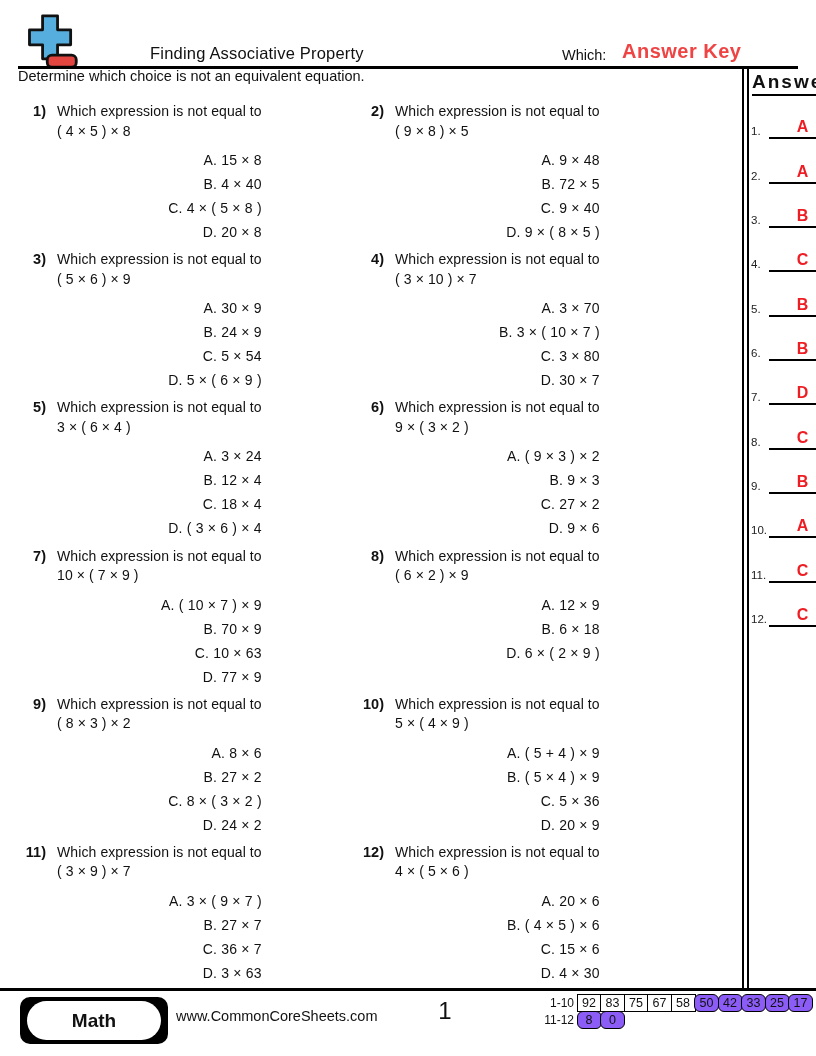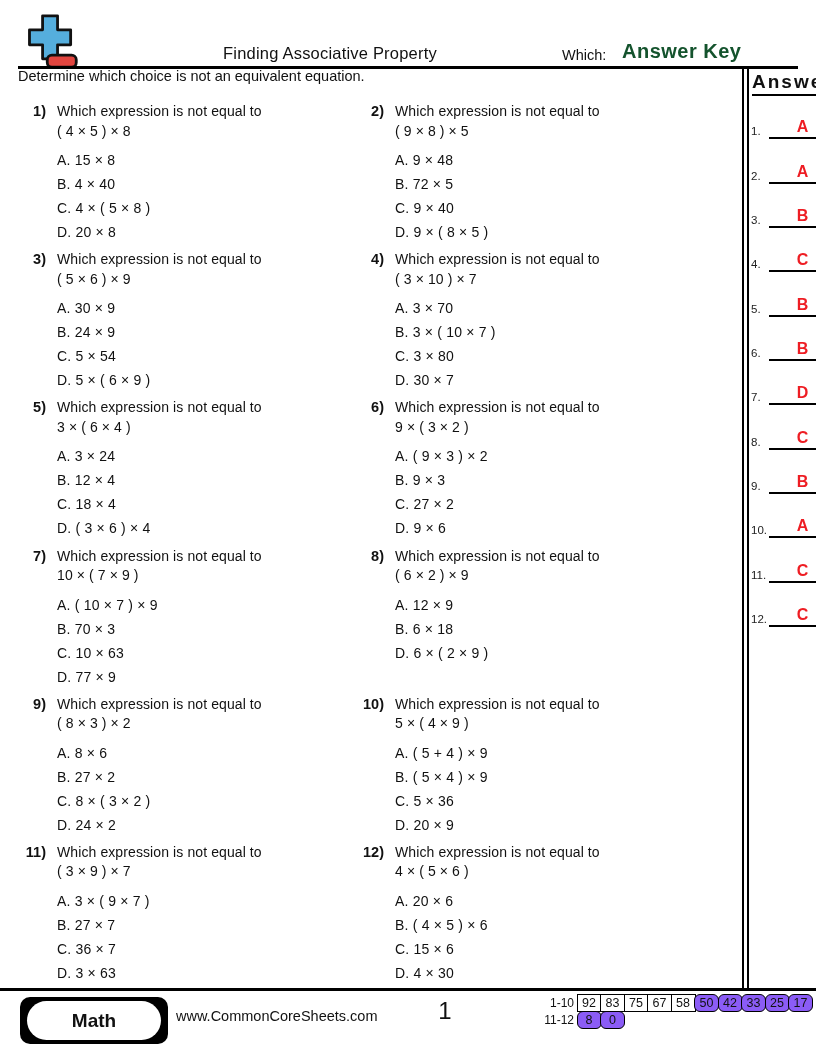--- a/index.html
+++ b/index.html
@@ -11,7 +11,7 @@
   }
   
   .logo { position:absolute; left:22px; top:13px; width:58px; height:58px; }
-  .title { position:absolute; left:150px; top:44px; width:360px; text-align:center;
+  .title { position:absolute; left:150px; top:44px; width:360px; 
            font-size:16.5px; font-weight:500; letter-spacing:.2px; }
   .name-label { position:absolute; left:562px; top:47px; font-size:14.5px; }
   .answer-key { position:absolute; left:622px; top:40px; font-size:20px; font-weight:700;

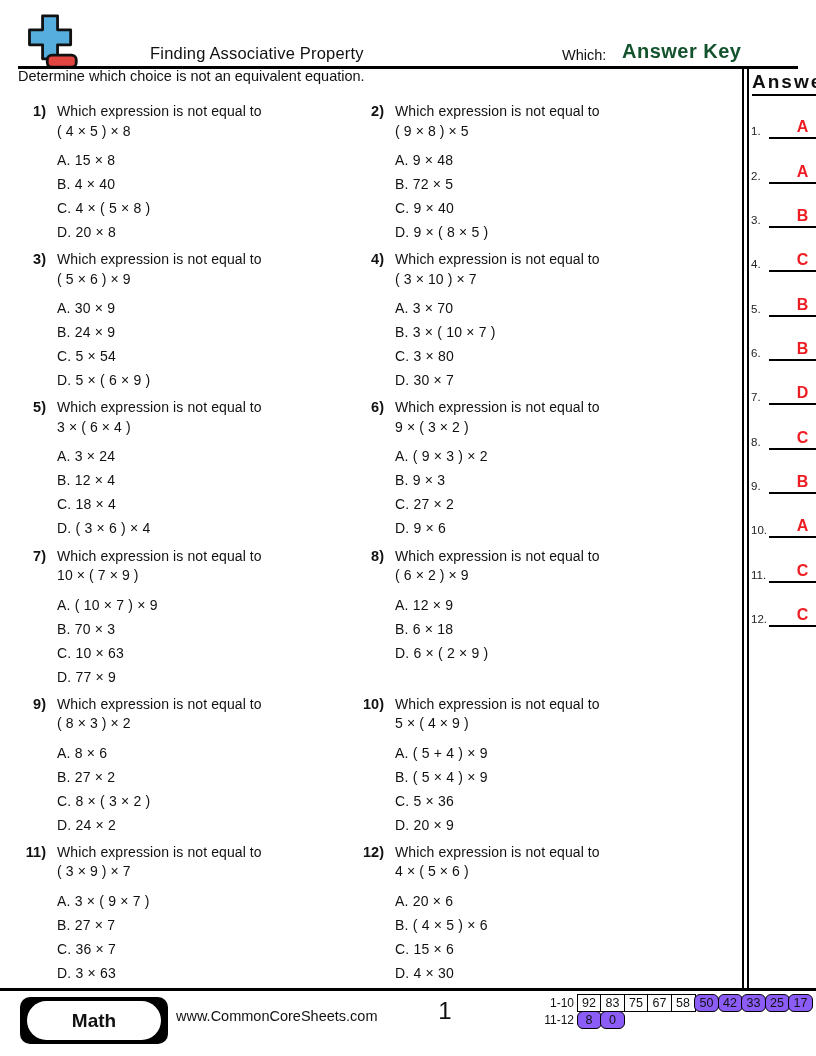--- a/index.html
+++ b/index.html
@@ -15,7 +15,7 @@
            font-size:16.5px; font-weight:500; letter-spacing:.2px; }
   .name-label { position:absolute; left:562px; top:47px; font-size:14.5px; }
   .answer-key { position:absolute; left:622px; top:40px; font-size:20px; font-weight:700;
-                color:#14532d; letter-spacing:.5px; }
+                color:#ef4444; letter-spacing:.5px; }
   .header-line { position:absolute; left:18px; right:18px; top:66px; height:3px; background:#000; }
   .instructions { position:absolute; left:18px; top:68px; font-size:14.5px; font-weight:400; }
 

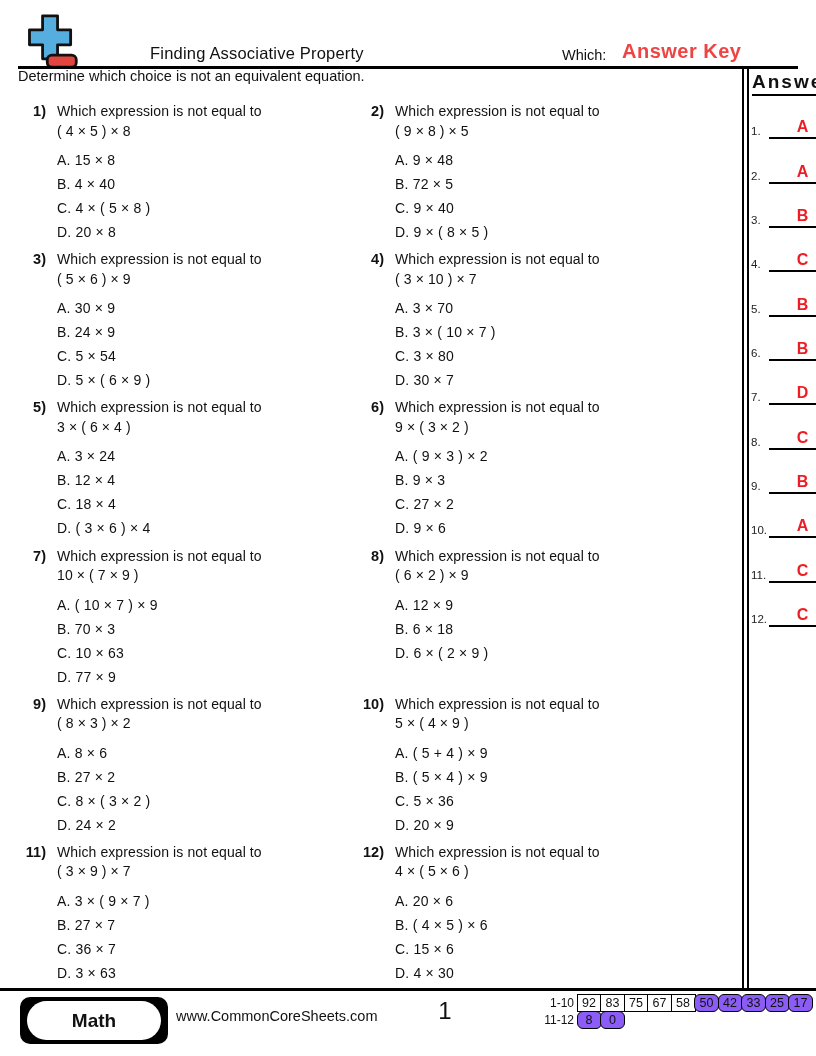--- a/index.html
+++ b/index.html
@@ -28,7 +28,7 @@
   .q-body { font-size:14px; }
   .q-prompt, .q-expr { line-height:19.5px; letter-spacing:.1px; }
   .q-choices { margin-top:7px; }
-  .q-choice { display:block; line-height:24px; letter-spacing:.2px; }
+  .q-choice { display:block; line-height:24px; letter-spacing:.2px;text-align:right; }
 
   
   .answers-panel { position:absolute; left:701px; top:68px; bottom:68px; width:103px;

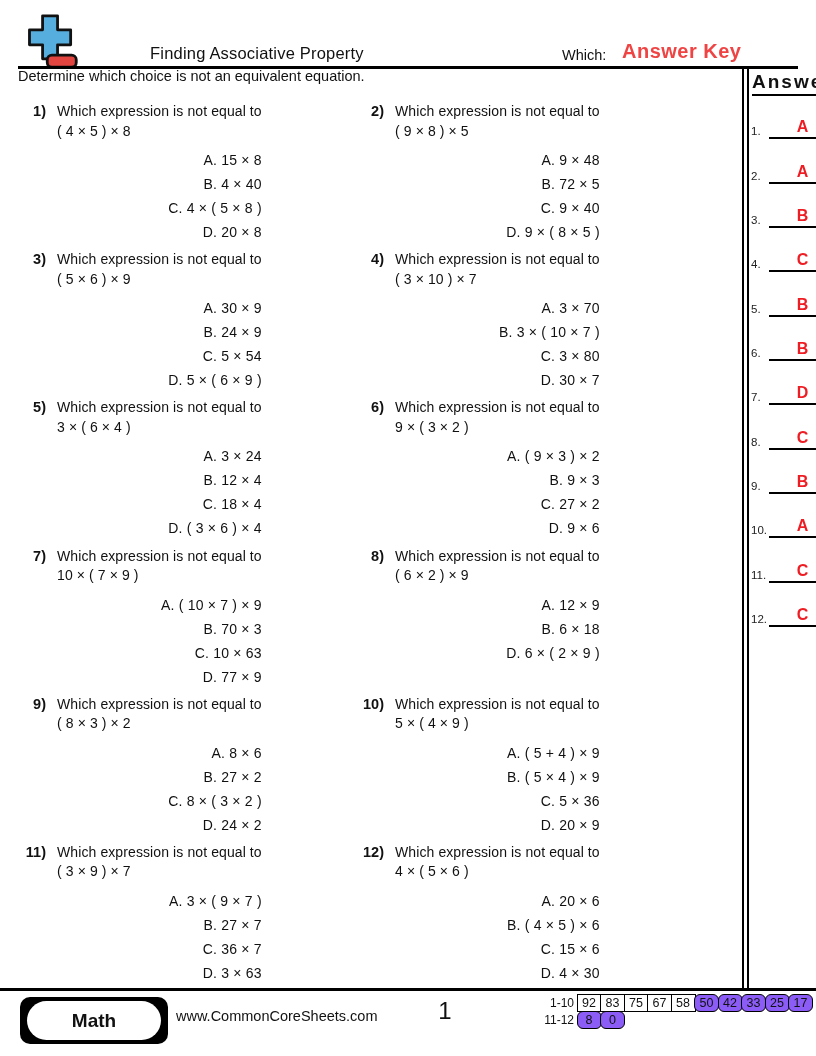--- a/index.html
+++ b/index.html
@@ -173,7 +173,7 @@
         <div class="q-expr">10 × ( 7 × 9 )</div>
         <div class="q-choices">
           <span class="q-choice">A. ( 10 × 7 ) × 9</span>
-          <span class="q-choice">B. 70 × 3</span>
+          <span class="q-choice">B. 70 × 9</span>
           <span class="q-choice">C. 10 × 63</span>
           <span class="q-choice">D. 77 × 9</span>
         </div>

